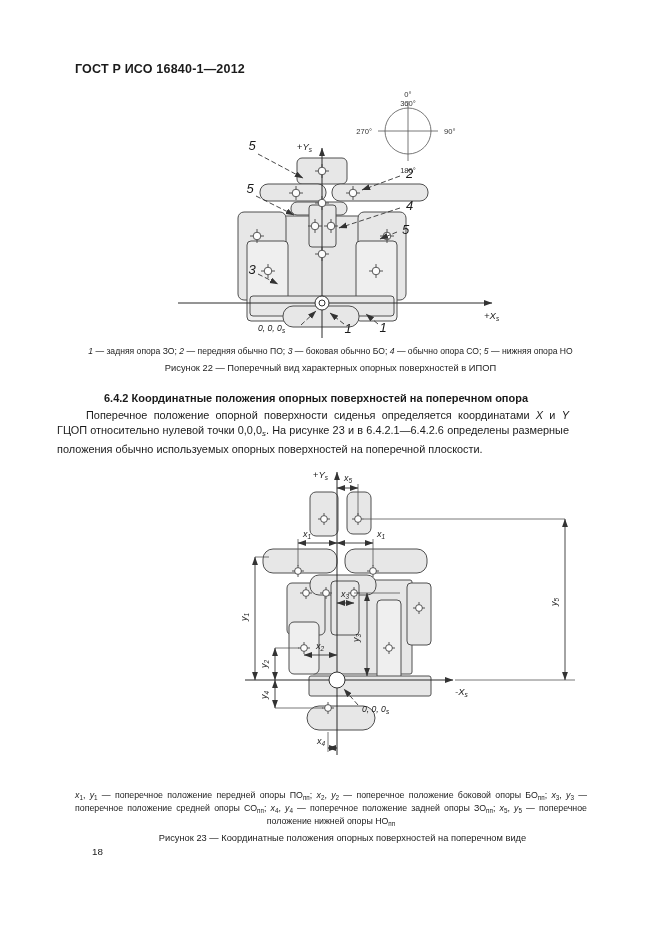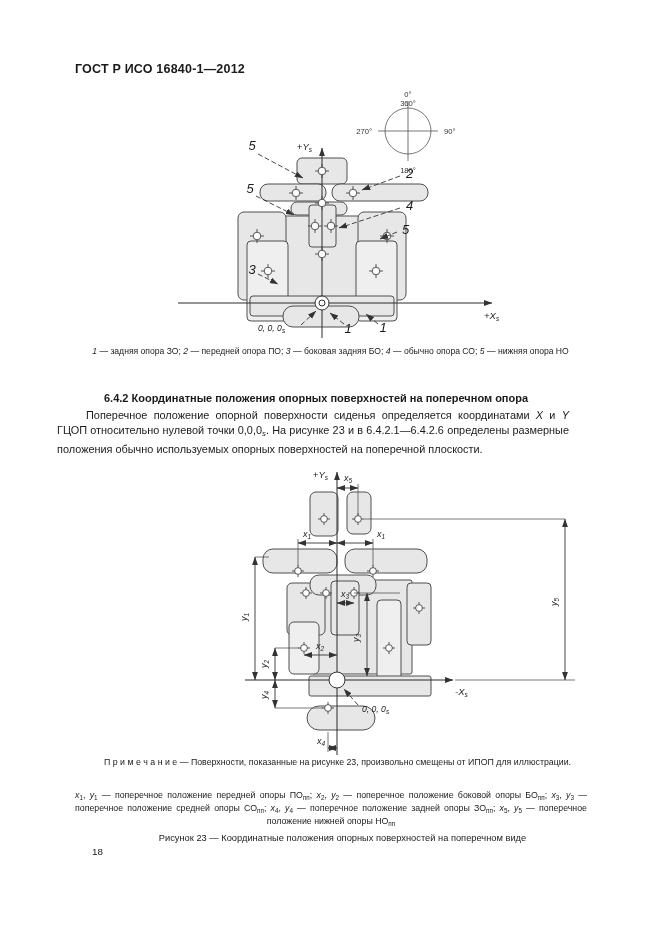--- a/index.html
+++ b/index.html
@@ -128,7 +128,7 @@
     </g>
   </svg>
 
-  <div class="fig-legend22"><span class="seg-i">1</span><span> — задняя опора ЗО; </span><span class="seg-i">2</span><span> — передней опора ПО; </span><span class="seg-i">3</span><span> — боковая задняя БО; </span><span class="seg-i">4</span><span> — обычно опора СО; </span><span class="seg-i">5</span><span> — нижняя опора НО</span></div>
+  <div class="fig-legend22"><span class="seg-i">1</span><span> — задняя опора ЗО; </span><span class="seg-i">2</span><span> — передняя обычно ПО; </span><span class="seg-i">3</span><span> — боковая задняя БО; </span><span class="seg-i">4</span><span> — обычно опора СО; </span><span class="seg-i">5</span><span> — нижняя опора НО</span></div>
 
   <div class="sec-heading">6.4.2 Координатные положения опорных поверхностей на поперечном опора</div>
   <div class="sec-para"><span>Поперечное положение опорной поверхности сиденья определяется координатами </span><span class="seg-i">X</span><span> и </span><span class="seg-i">Y</span><span> ГЦОП относительно нулевой точки 0,0,0</span><span class="seg-isub">s</span><span>. На рисунке 23 и в 6.4.2.1—6.4.2.6 определены размерные положения обычно используемых опорных поверхностей на поперечной плоскости.</span></div>

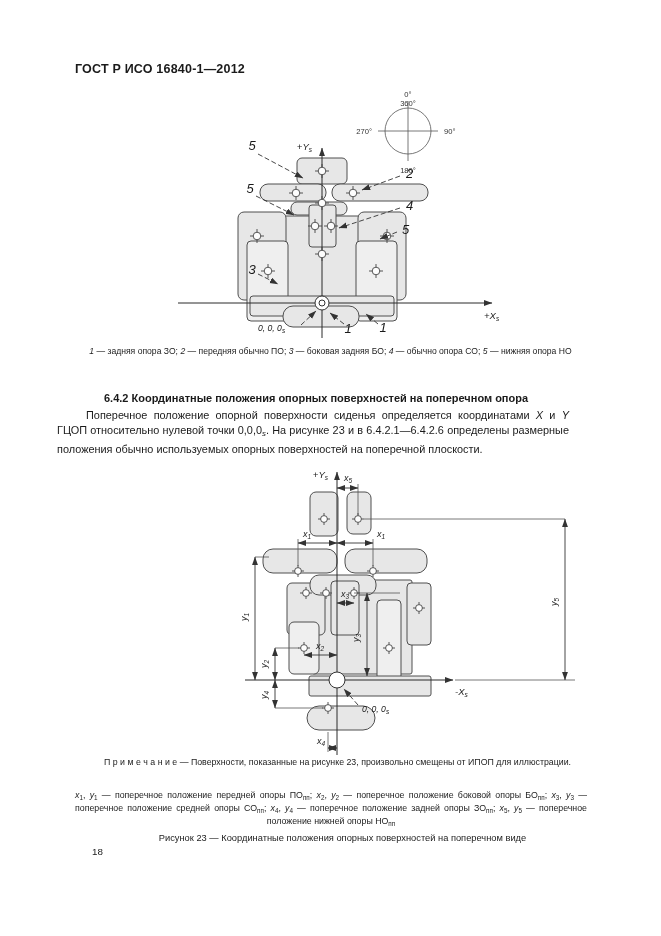--- a/index.html
+++ b/index.html
@@ -128,7 +128,7 @@
     </g>
   </svg>
 
-  <div class="fig-legend22"><span class="seg-i">1</span><span> — задняя опора ЗО; </span><span class="seg-i">2</span><span> — передняя обычно ПО; </span><span class="seg-i">3</span><span> — боковая задняя БО; </span><span class="seg-i">4</span><span> — обычно опора СО; </span><span class="seg-i">5</span><span> — нижняя опора НО</span></div>
+  <div class="fig-legend22"><span class="seg-i">1</span><span> — задняя опора ЗО; </span><span class="seg-i">2</span><span> — передняя обычно ПО; </span><span class="seg-i">3</span><span> — боковая обычно БО; </span><span class="seg-i">4</span><span> — обычно опора СО; </span><span class="seg-i">5</span><span> — нижняя опора НО</span></div>
 
   <div class="sec-heading">6.4.2 Координатные положения опорных поверхностей на поперечном опора</div>
   <div class="sec-para"><span>Поперечное положение опорной поверхности сиденья определяется координатами </span><span class="seg-i">X</span><span> и </span><span class="seg-i">Y</span><span> ГЦОП относительно нулевой точки 0,0,0</span><span class="seg-isub">s</span><span>. На рисунке 23 и в 6.4.2.1—6.4.2.6 определены размерные положения обычно используемых опорных поверхностей на поперечной плоскости.</span></div>

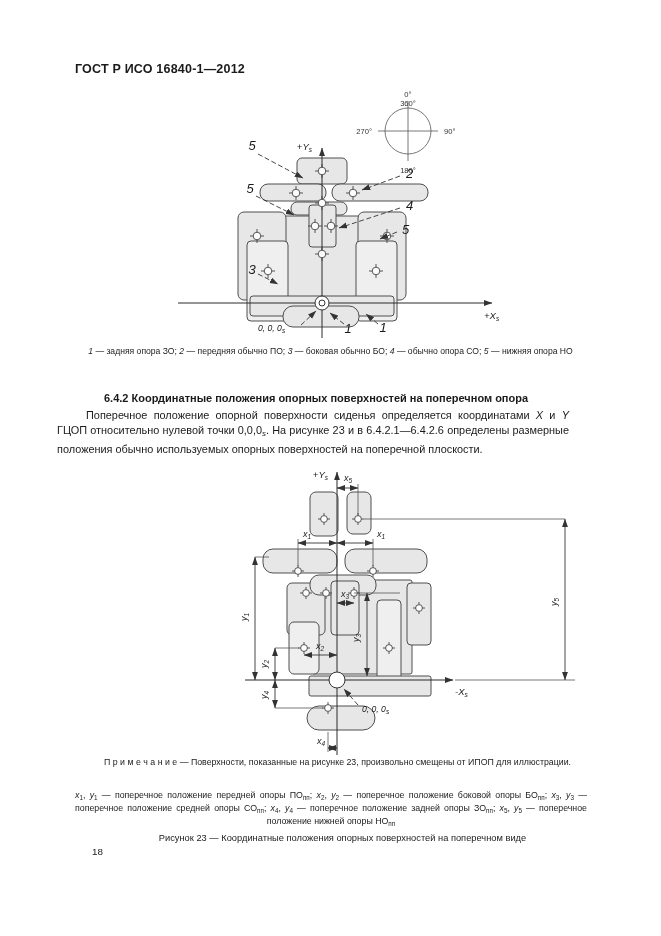--- a/index.html
+++ b/index.html
@@ -129,6 +129,7 @@
   </svg>
 
   <div class="fig-legend22"><span class="seg-i">1</span><span> — задняя опора ЗО; </span><span class="seg-i">2</span><span> — передняя обычно ПО; </span><span class="seg-i">3</span><span> — боковая обычно БО; </span><span class="seg-i">4</span><span> — обычно опора СО; </span><span class="seg-i">5</span><span> — нижняя опора НО</span></div>
+  <div class="fig-caption22">Рисунок 22 — Поперечный вид характерных опорных поверхностей в ИПОП</div>
 
   <div class="sec-heading">6.4.2 Координатные положения опорных поверхностей на поперечном опора</div>
   <div class="sec-para"><span>Поперечное положение опорной поверхности сиденья определяется координатами </span><span class="seg-i">X</span><span> и </span><span class="seg-i">Y</span><span> ГЦОП относительно нулевой точки 0,0,0</span><span class="seg-isub">s</span><span>. На рисунке 23 и в 6.4.2.1—6.4.2.6 определены размерные положения обычно используемых опорных поверхностей на поперечной плоскости.</span></div>

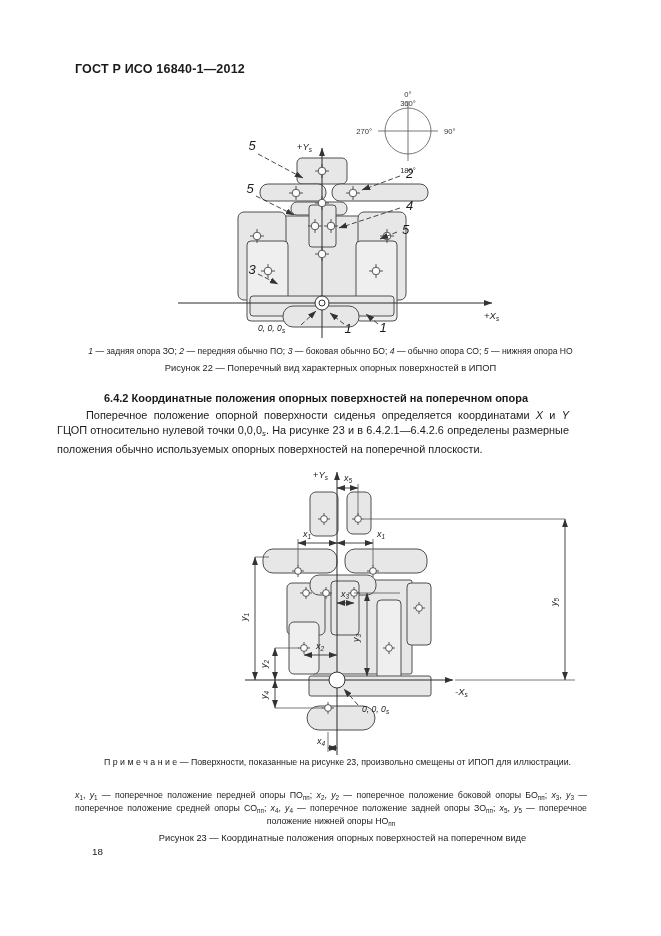--- a/index.html
+++ b/index.html
@@ -232,7 +232,6 @@
     </g>
   </svg>
 
-  <div class="note23"><span>П р и м е ч а н и е — Поверхности, показанные на рисунке 23, произвольно смещены от ИПОП для иллюстрации.</span></div>
   <div class="fig-legend23"><span class="seg-i">x</span><span class="seg-sub">1</span><span>, </span><span class="seg-i">y</span><span class="seg-sub">1</span><span> — поперечное положение передней опоры ПО</span><span class="seg-sub">пп</span><span>; </span><span class="seg-i">x</span><span class="seg-sub">2</span><span>, </span><span class="seg-i">y</span><span class="seg-sub">2</span><span> — поперечное положение боковой опоры БО</span><span class="seg-sub">пп</span><span>; </span><span class="seg-i">x</span><span class="seg-sub">3</span><span>, </span><span class="seg-i">y</span><span class="seg-sub">3</span><span> — поперечное положение средней опоры СО</span><span class="seg-sub">пп</span><span>; </span><span class="seg-i">x</span><span class="seg-sub">4</span><span>, </span><span class="seg-i">y</span><span class="seg-sub">4</span><span> — поперечное положение задней опоры ЗО</span><span class="seg-sub">пп</span><span>; </span><span class="seg-i">x</span><span class="seg-sub">5</span><span>, </span><span class="seg-i">y</span><span class="seg-sub">5</span><span> — поперечное положение нижней опоры НО</span><span class="seg-sub">пп</span></div>
   <div class="fig-caption23">Рисунок 23 — Координатные положения опорных поверхностей на поперечном виде</div>
 

